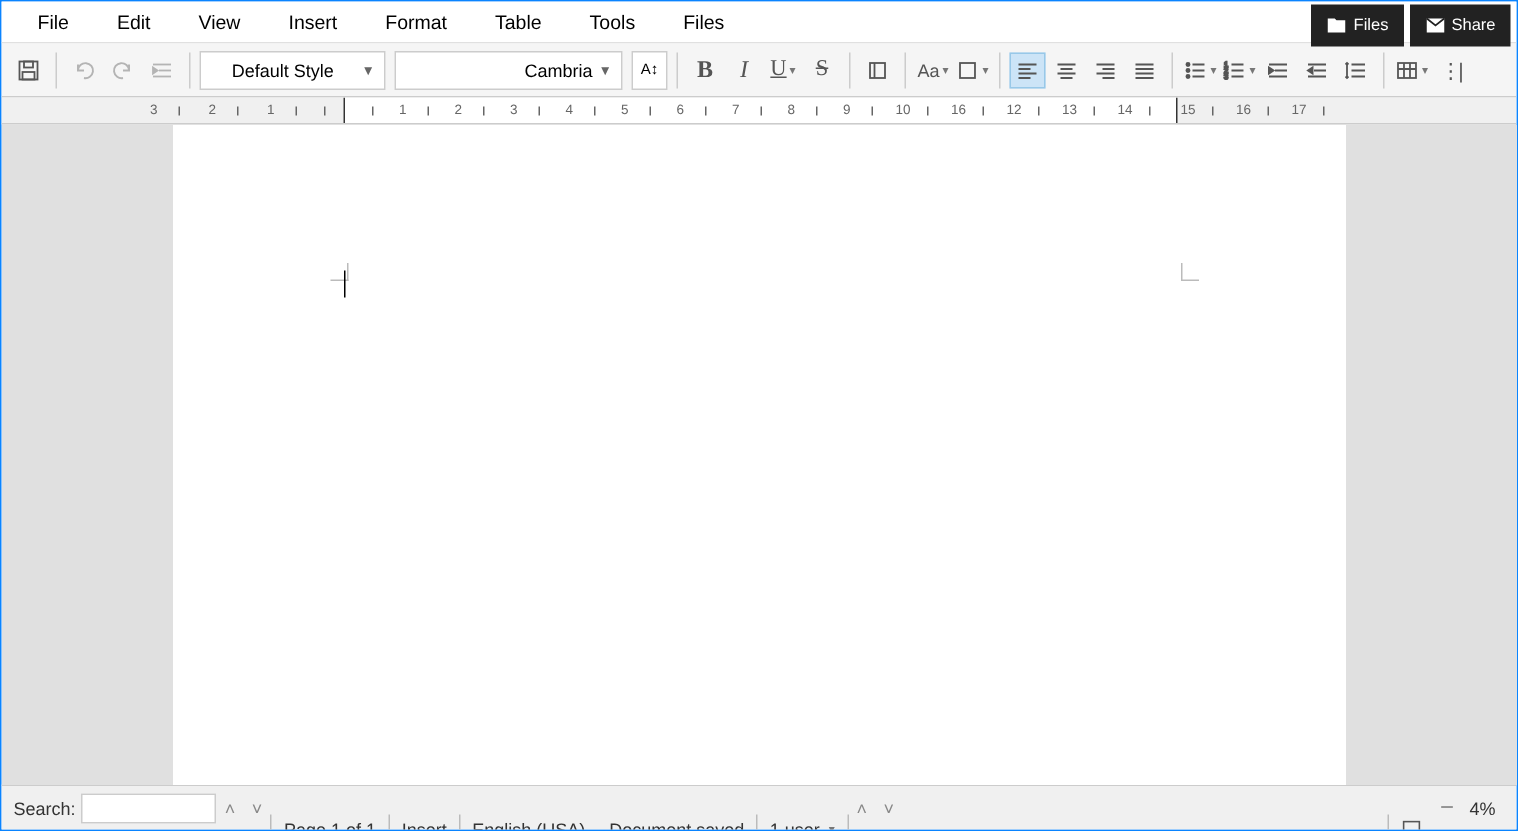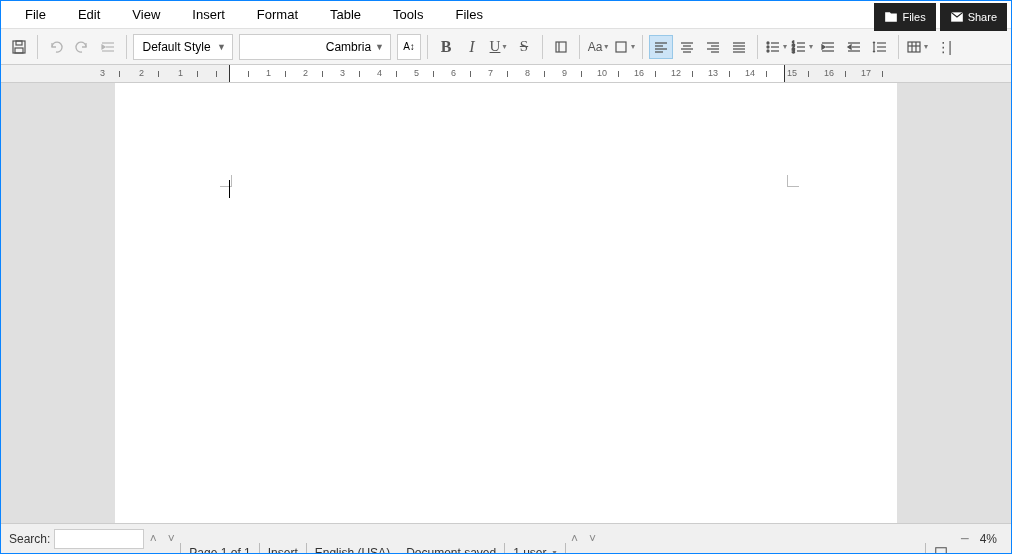--- a/index.html
+++ b/index.html
@@ -106,7 +106,7 @@
   </div>
   <div class="sep"></div>
 
-  <div class="dropdown" style="width:100px">
+  <div class="dropdown" style="width:124px">
     <span style="flex:1;text-align:center">Default Style</span>
     <span class="dd-arrow">▼</span>
   </div>

